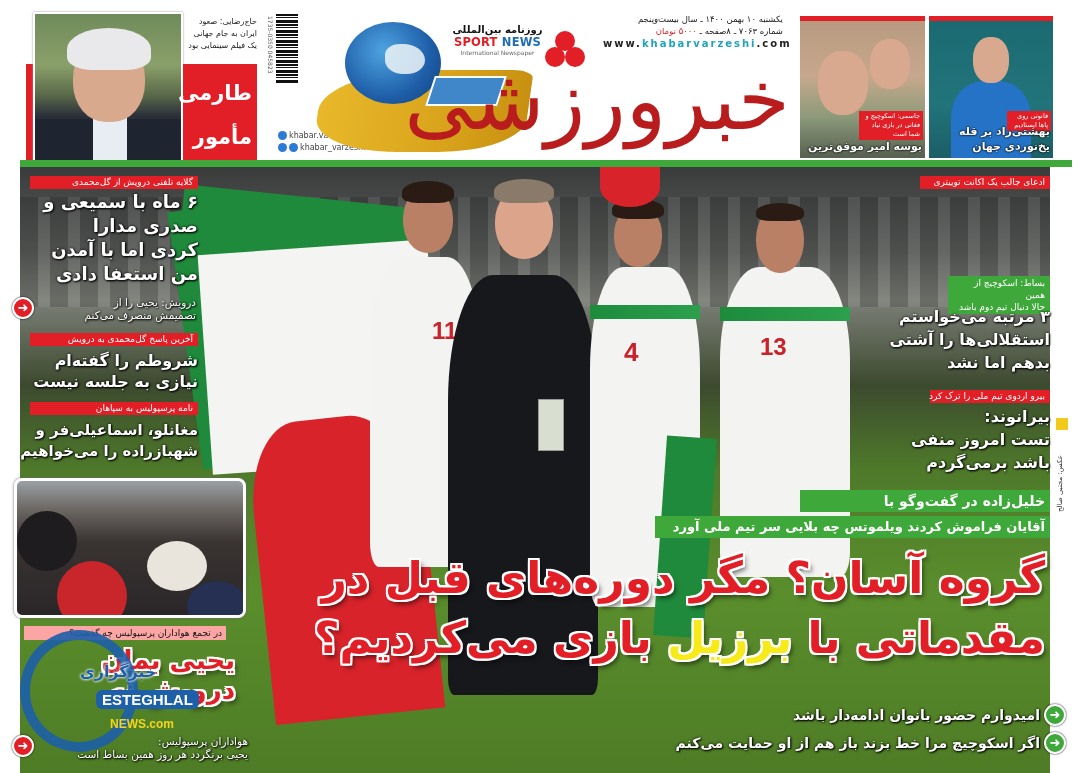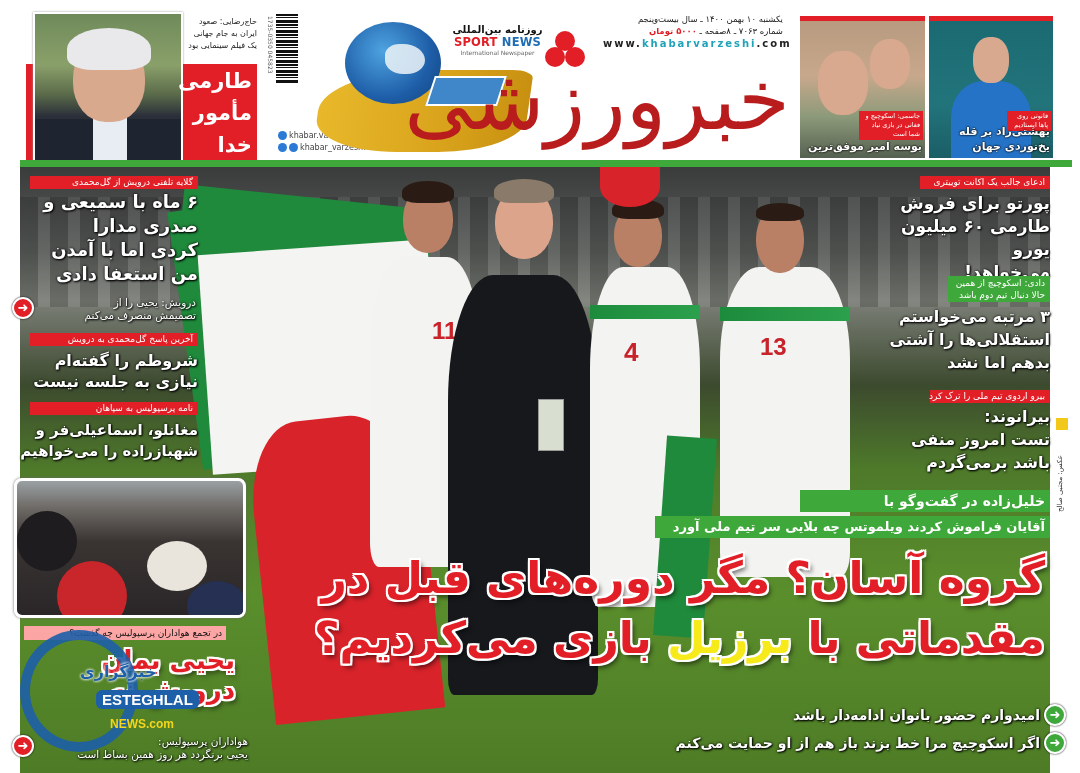--- a/index.html
+++ b/index.html
@@ -53,7 +53,7 @@
   .dateline { position: absolute; left: 603px; top: 13px; width: 180px; text-align: right; direction: rtl; }
   .dateline .l1 { font-size: 8.5px; color: #222; line-height: 12px; }
   .dateline .l2 { font-size: 8.5px; color: #222; line-height: 12px; }
-  .dateline .l2 .price { color: #e21f26; font-weight: bold; margin-left: 25px; }
+  .dateline .l2 .price { color: #e21f26; font-weight: normal; margin-left: 25px; }
   .dateline .url { font-size: 10px; letter-spacing: 2px; direction: ltr; text-align: right; font-weight: bold; color: #222; line-height: 14px; }
   .dateline .url .c { color: #1ea3b8; }
 

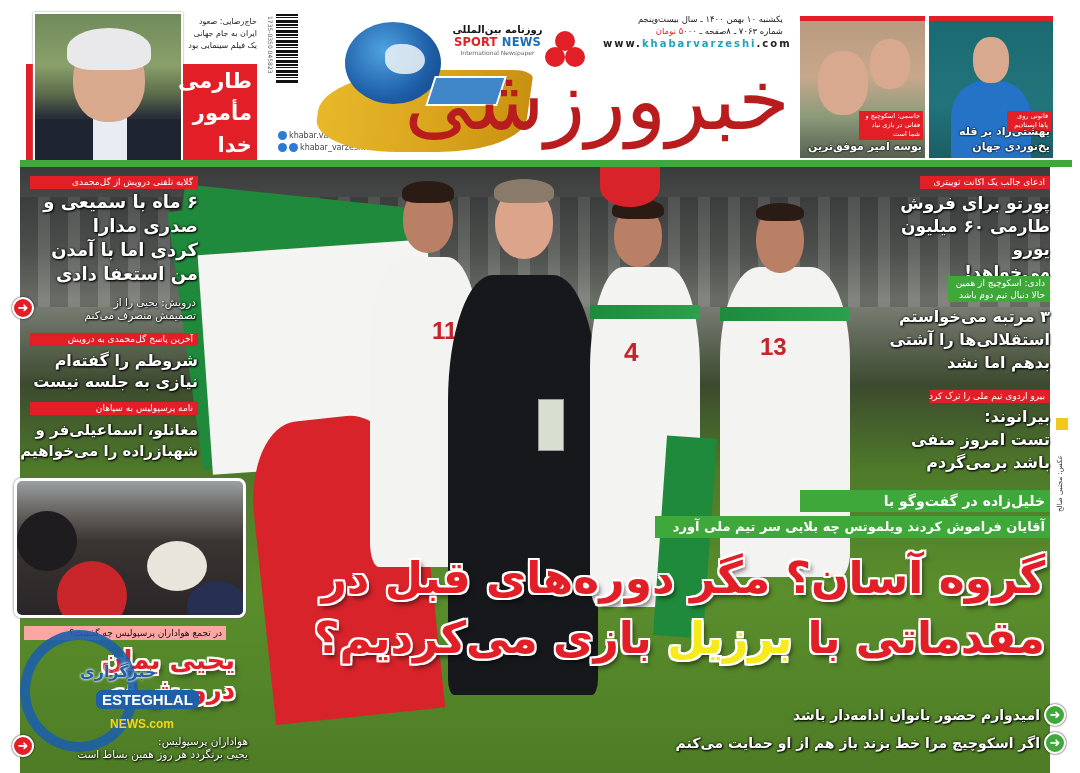--- a/index.html
+++ b/index.html
@@ -22,7 +22,7 @@
 
   .left-red { position: absolute; left: 183px; top: 64px; width: 74px; height: 97px; background: #e21f26; }
   .left-red-strip { position: absolute; left: 26px; top: 64px; width: 8px; height: 97px; background: #e21f26; }
-  .left-red .t { color: #fff; font-weight: bold; font-size: 21px; line-height: 30px; text-align: right; padding: 2px 5px 0 0; direction: rtl; }
+  .left-red .t { color: #fff; font-weight: bold; font-size: 21px; line-height: 30px; text-align: right; padding: 14px 5px 0 0; direction: rtl; }
 
   .left-caption { position: absolute; left: 185px; top: 16px; width: 72px; font-size: 8px; line-height: 12px; text-align: right; direction: rtl; color: #222; }
 

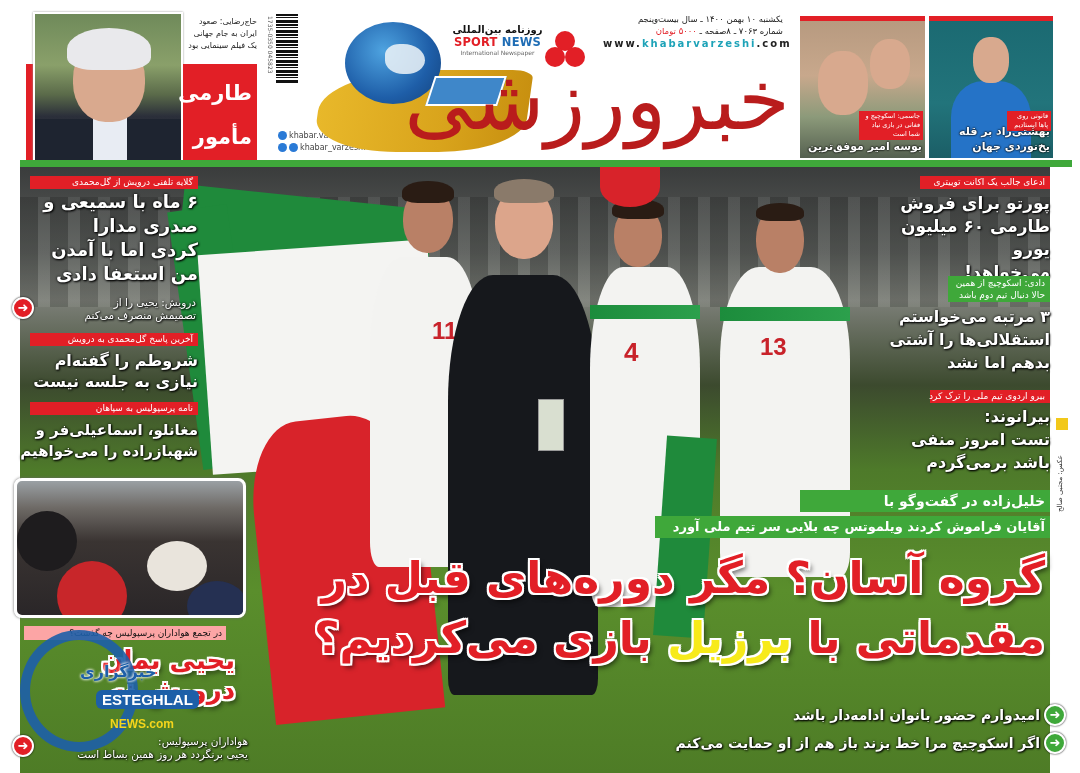--- a/index.html
+++ b/index.html
@@ -264,11 +264,6 @@
   <div class="wm-news">NEWS.com</div>
 
   <div class="redtag" style="left:920px;top:176px;width:130px;">ادعای جالب یک اکانت توییتری</div>
-  <div class="hl-white" style="left:860px;top:192px;width:190px;font-size:17px;line-height:23px;">
-    <div>پورتو برای فروش</div>
-    <div>طارمی ۶۰ میلیون یورو</div>
-    <div>می‌خواهد!</div>
-  </div>
 
   <div class="greentag" style="left:948px;top:276px;width:102px;">
     <div>دادی: اسکوچیچ از همین</div>

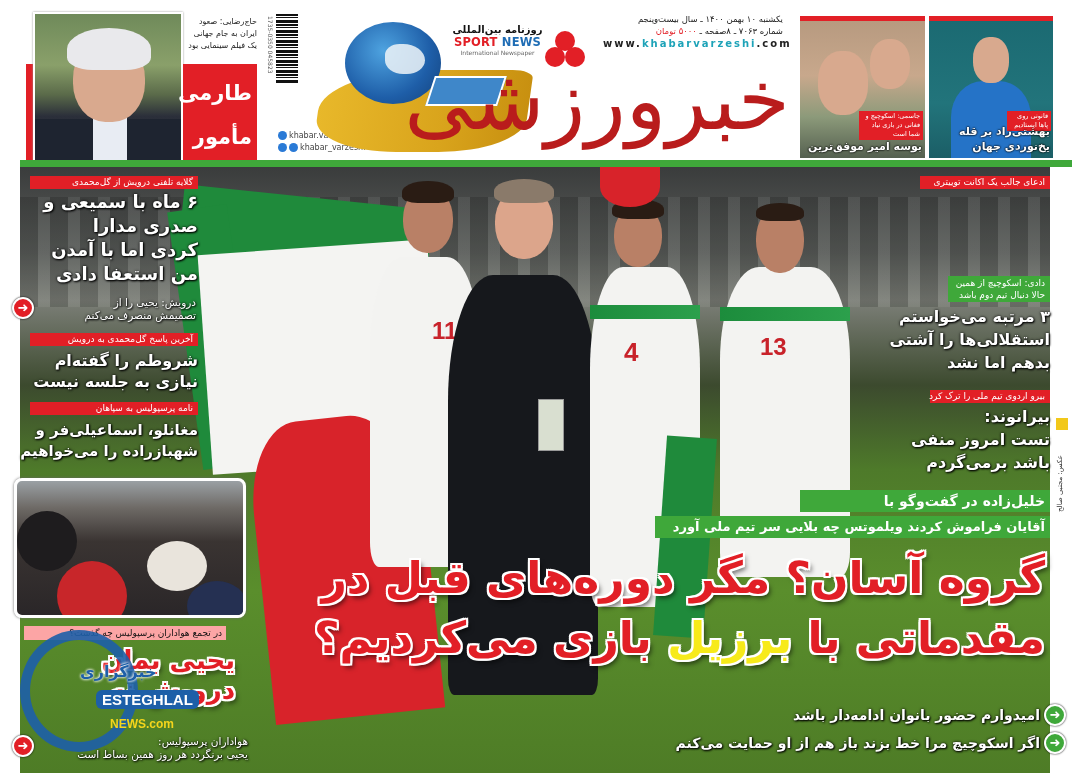--- a/index.html
+++ b/index.html
@@ -266,7 +266,7 @@
   <div class="redtag" style="left:920px;top:176px;width:130px;">ادعای جالب یک اکانت توییتری</div>
 
   <div class="greentag" style="left:948px;top:276px;width:102px;">
-    <div>دادی: اسکوچیچ از همین</div>
+    <div>بساط: اسکوچیچ از همین</div>
     <div>حالا دنبال تیم دوم باشد</div>
   </div>
   <div class="hl-white" style="left:860px;top:305px;width:190px;font-size:16px;line-height:23px;">

